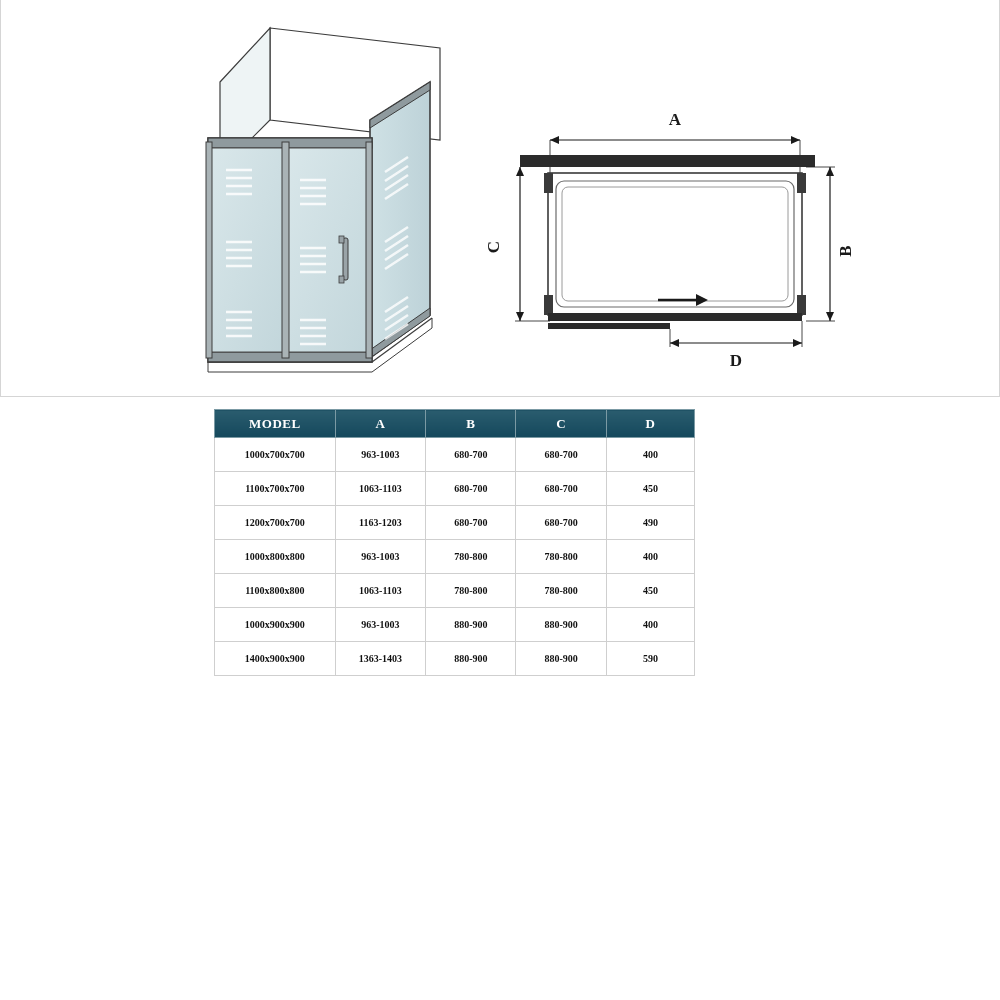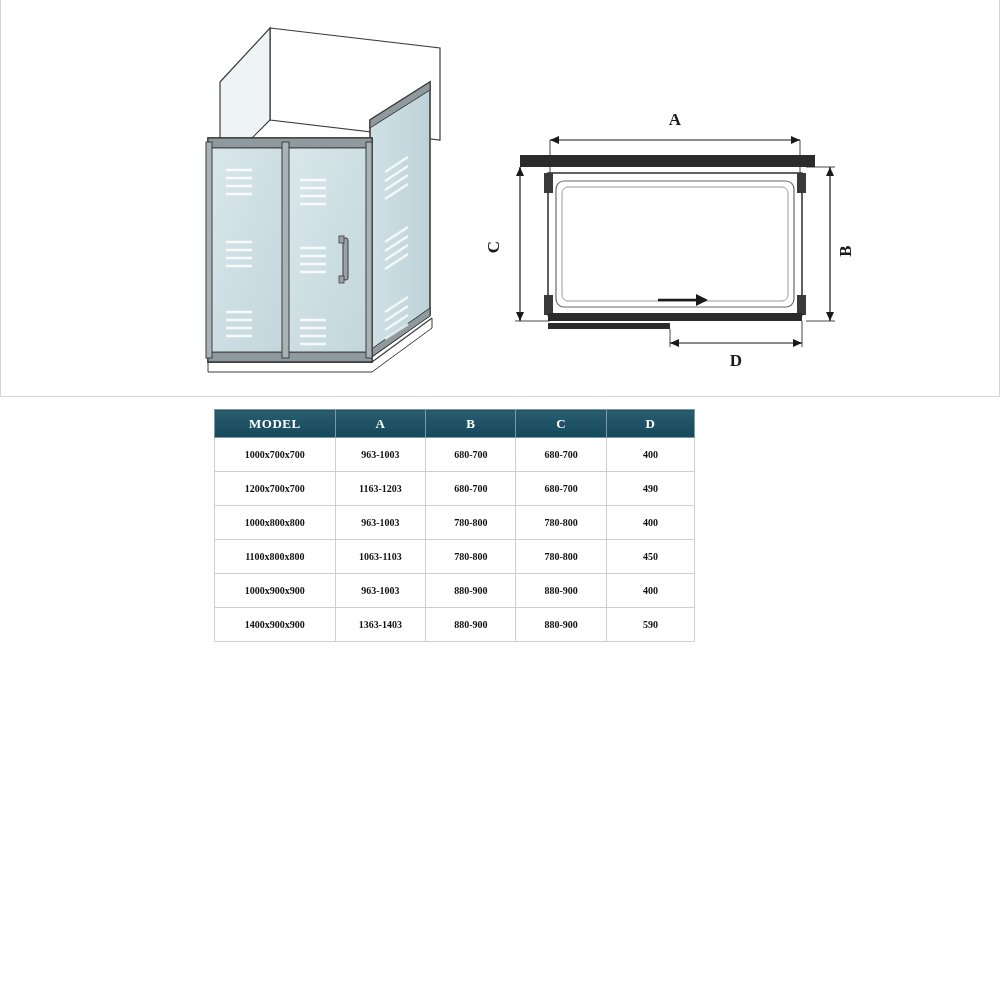--- a/index.html
+++ b/index.html
@@ -292,6 +292,13 @@
             <td class="colD">400</td>
           </tr>
           <tr>
+            <td class="model">1100x700x700</td>
+            <td class="colA">1063-1103</td>
+            <td class="colB">680-700</td>
+            <td class="colC">680-700</td>
+            <td class="colD">450</td>
+          </tr>
+          <tr>
             <td class="model">1200x700x700</td>
             <td class="colA">1163-1203</td>
             <td class="colB">680-700</td>

